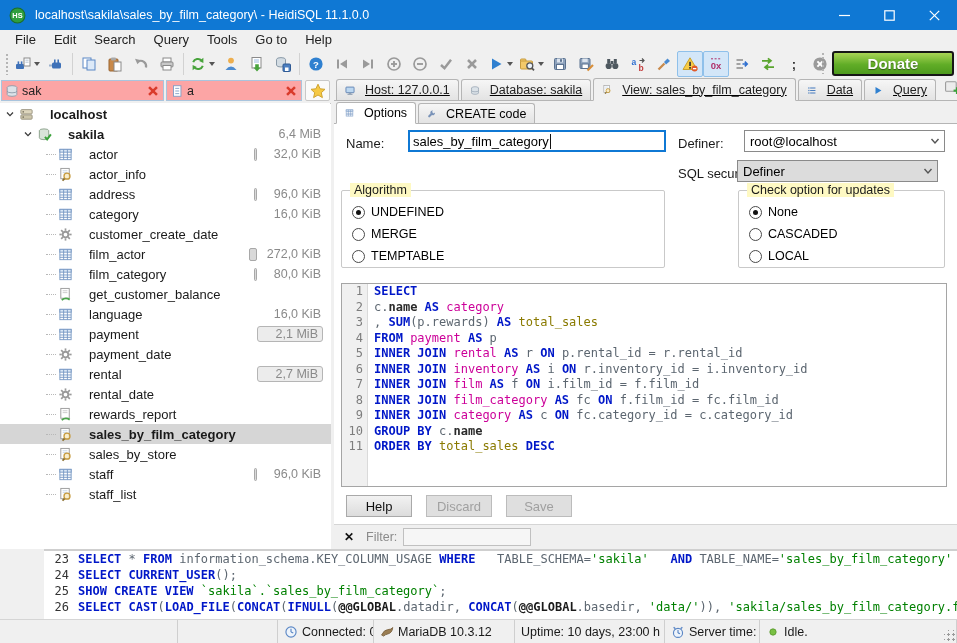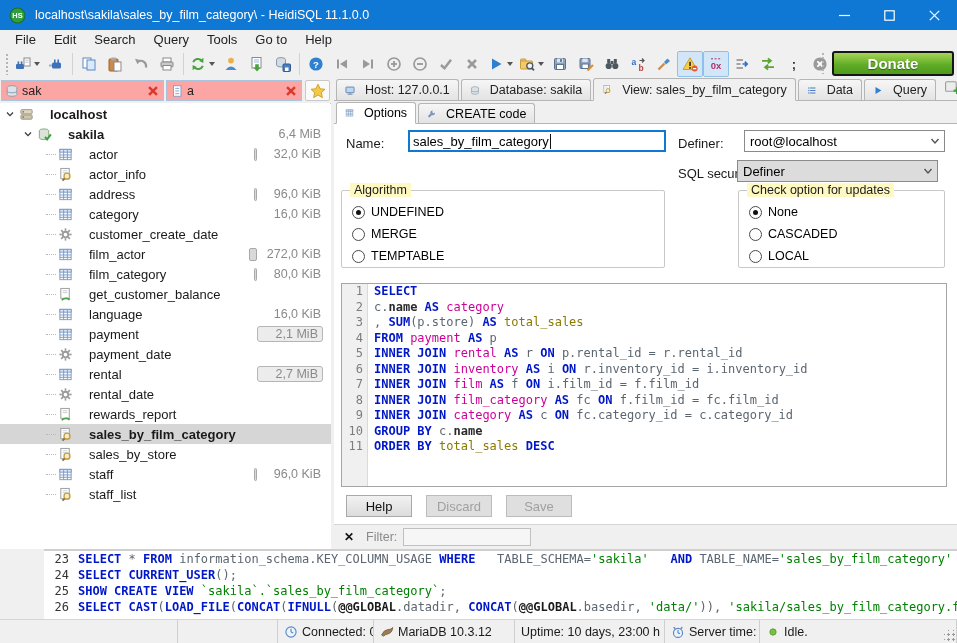--- a/index.html
+++ b/index.html
@@ -58,7 +58,7 @@
 
   
   #rightpanel { position:absolute; left:334px; top:78px; width:623px; height:471px; background:#f0f0f0; }
-  #maintabs { position:absolute; left:0; top:0; width:623px; height:23px; border-bottom:1px solid #b5b5b5; display:flex; align-items:flex-end; padding-left:2px; }
+  #maintabs { position:absolute; left:0; top:0; width:623px; height:23px; border-bottom:1px solid #b5b5b5; display:flex; align-items:flex-end; padding-left:2px;text-decoration:underline; }
   .mtab { height:21px; display:flex; align-items:center; padding:0 8px; border:1px solid #b5b5b5; border-bottom:none; border-radius:3px 3px 0 0; background:linear-gradient(#f6f6f6,#e3e3e3); margin-right:2px; font-size:12.5px; color:#222; white-space:nowrap; position:relative; }
   .mtab svg { width:15px; height:15px; margin-right:5px; }
   .mtab.active { height:23px; background:#f0f0f0; margin-bottom:-1px; border-bottom:1px solid #f0f0f0; }

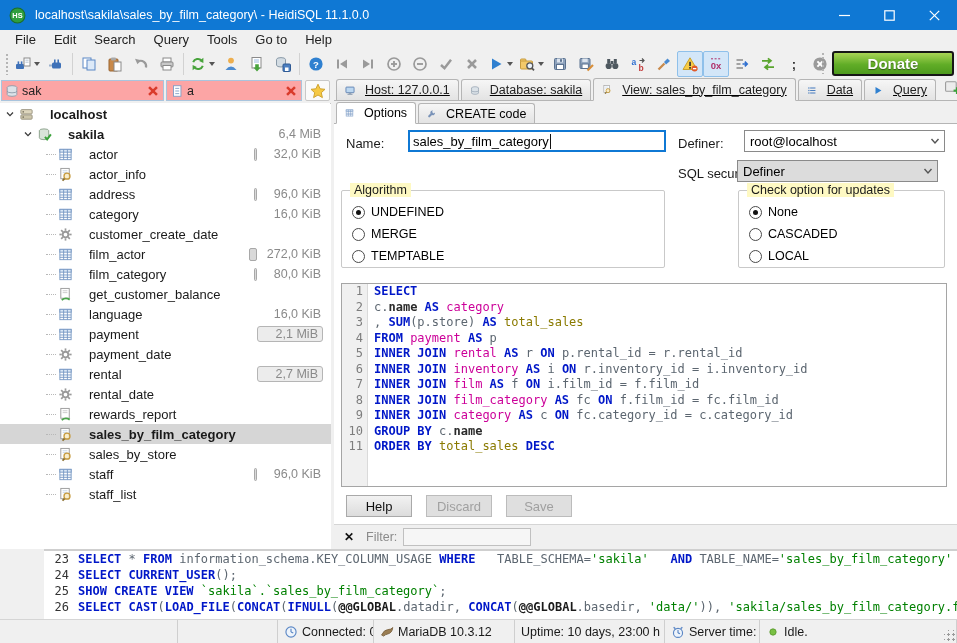--- a/index.html
+++ b/index.html
@@ -923,7 +923,7 @@
       <div id="editor">
           <div class="eline"><span class="egut">1</span><span class="ecode"><span class="tk-kw">SELECT</span></span></div>
           <div class="eline"><span class="egut">2</span><span class="ecode"><span class="tk-id">c.</span><span class="tk-idb">name</span><span class="tk-kw"> AS </span><span class="tk-tbl">category</span></span></div>
-          <div class="eline"><span class="egut">3</span><span class="ecode"><span class="tk-id">, </span><span class="tk-kw">SUM</span><span class="tk-id">(p.store) </span><span class="tk-kw">AS </span><span class="tk-al">total_sales</span></span></div>
+          <div class="eline"><span class="egut">3</span><span class="ecode"><span class="tk-id">, </span><span class="tk-kw">SUM</span><span class="tk-id">(p.rewards) </span><span class="tk-kw">AS </span><span class="tk-al">total_sales</span></span></div>
           <div class="eline"><span class="egut">4</span><span class="ecode"><span class="tk-kw">FROM </span><span class="tk-tbl">payment</span><span class="tk-kw"> AS </span><span class="tk-id">p</span></span></div>
           <div class="eline"><span class="egut">5</span><span class="ecode"><span class="tk-kw">INNER JOIN </span><span class="tk-tbl">rental</span><span class="tk-kw"> AS </span><span class="tk-id">r</span><span class="tk-kw"> ON </span><span class="tk-id">p.rental_id = r.rental_id</span></span></div>
           <div class="eline"><span class="egut">6</span><span class="ecode"><span class="tk-kw">INNER JOIN </span><span class="tk-tbl">inventory</span><span class="tk-kw"> AS </span><span class="tk-id">i</span><span class="tk-kw"> ON </span><span class="tk-id">r.inventory_id = i.inventory_id</span></span></div>

